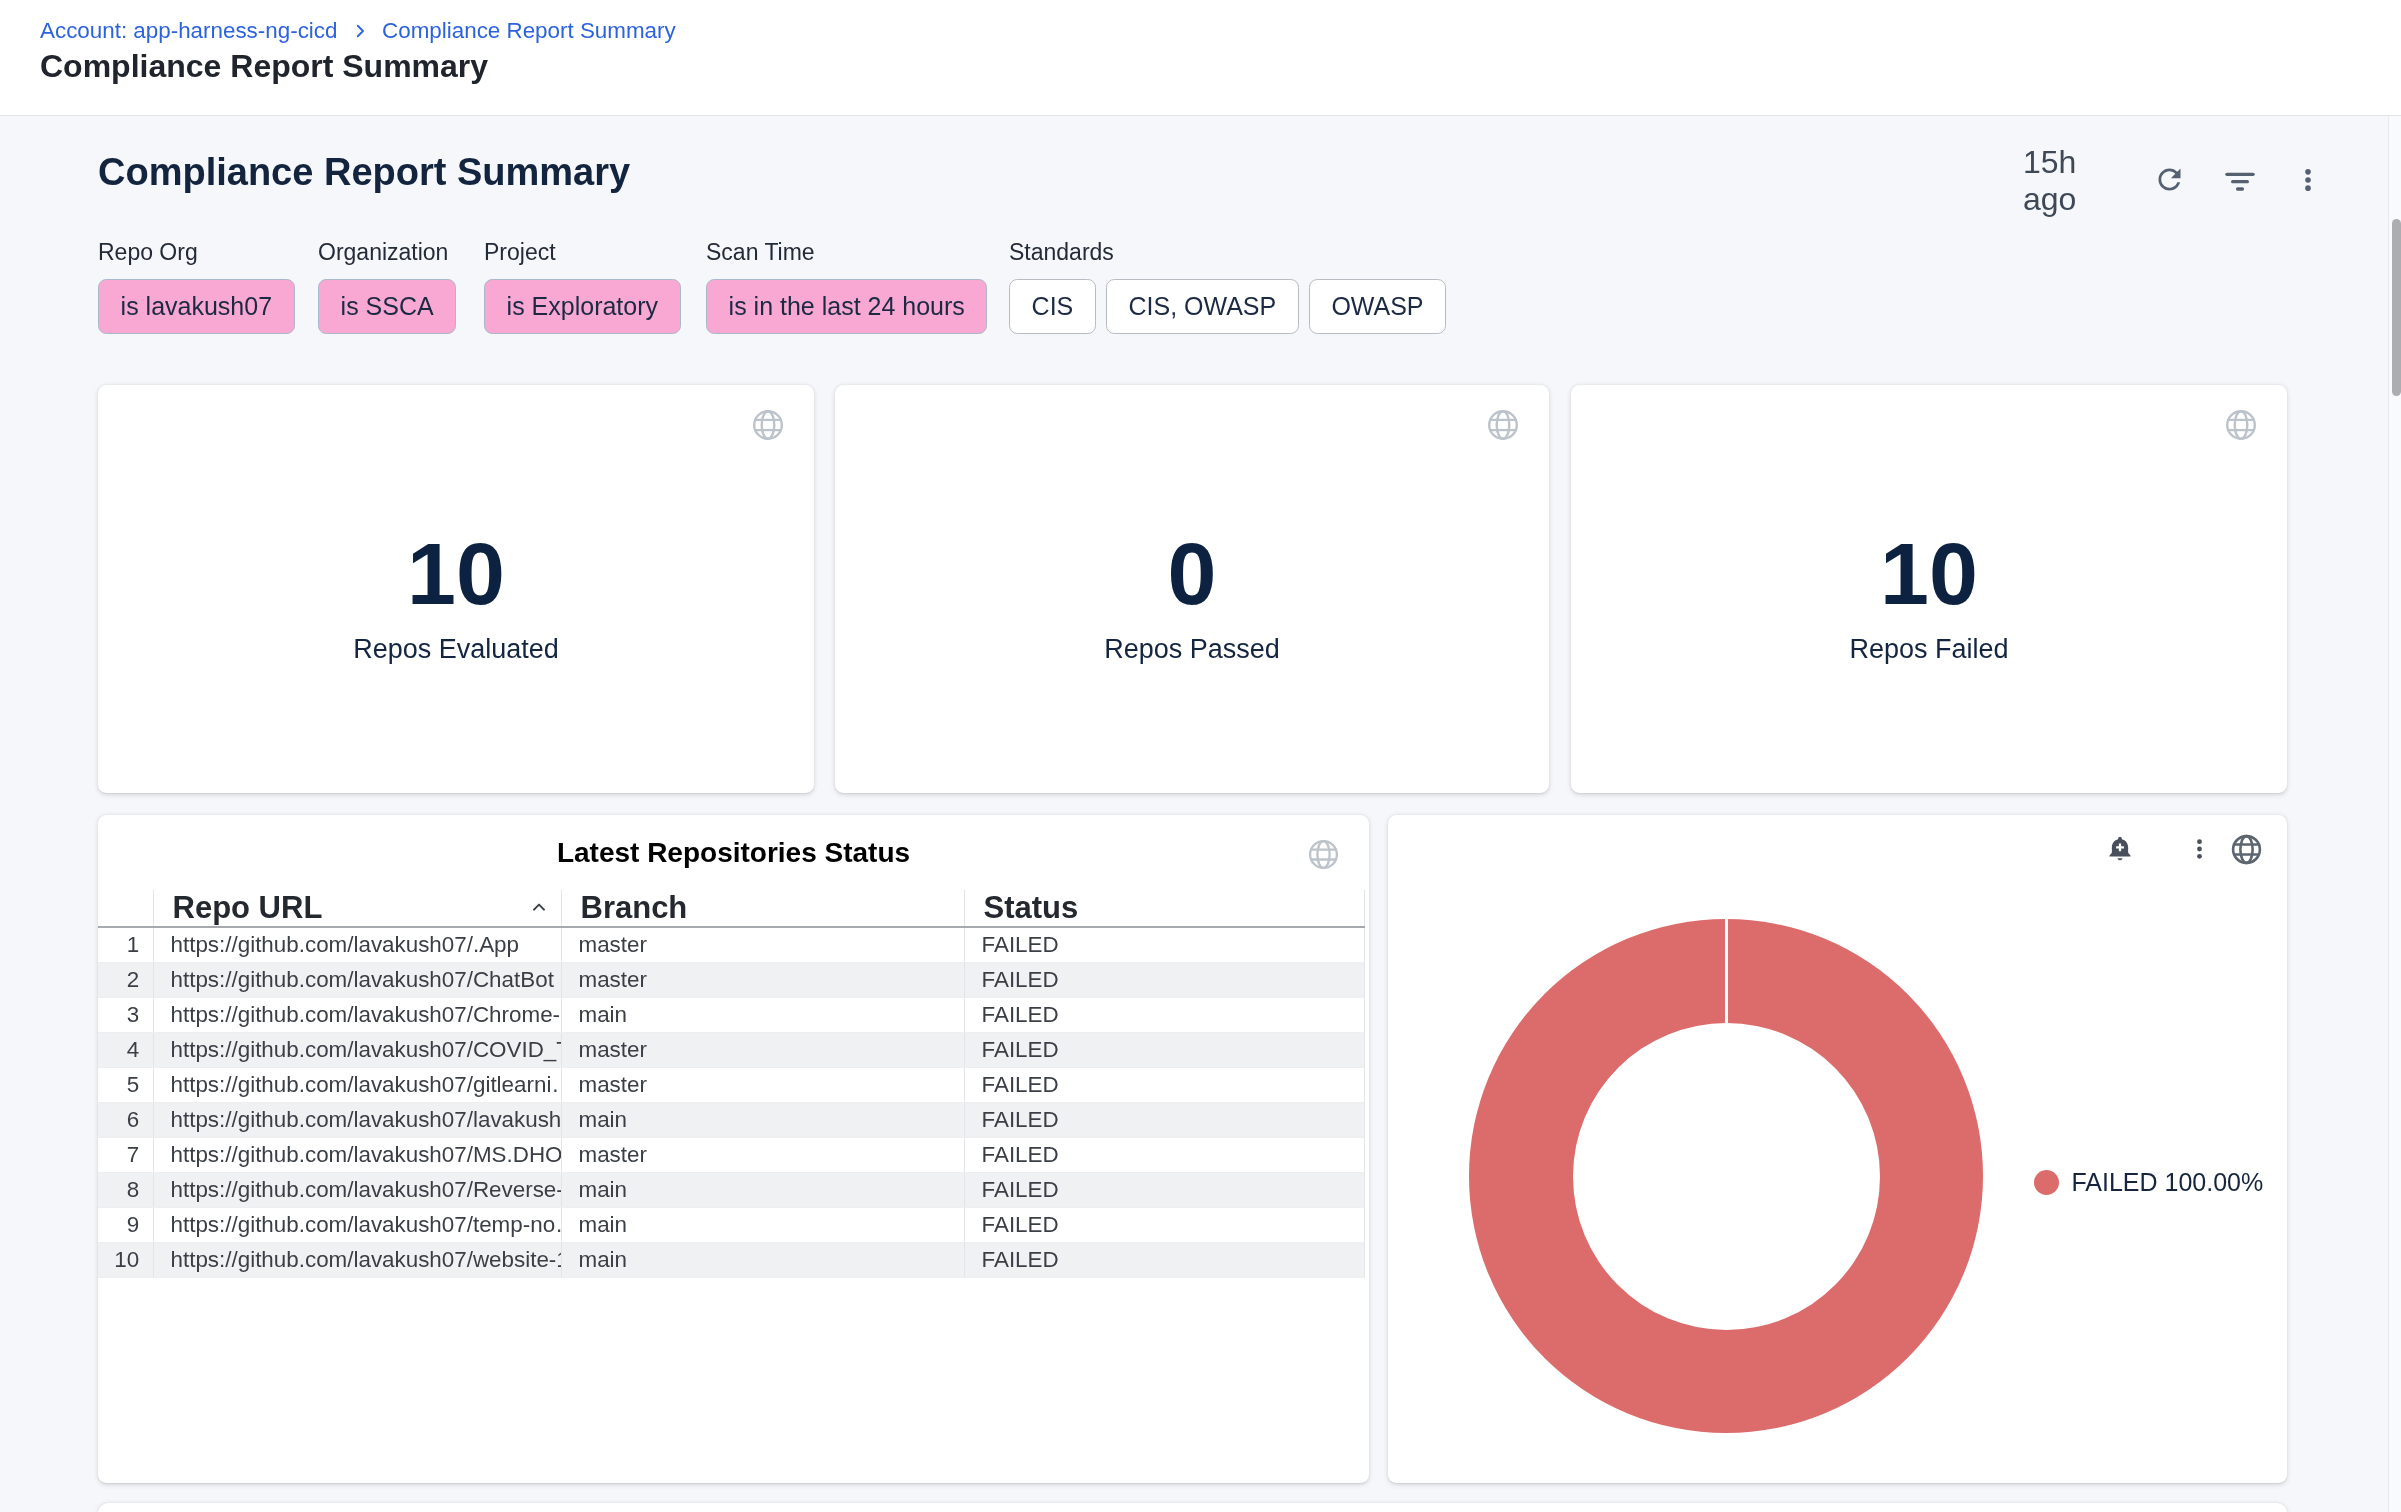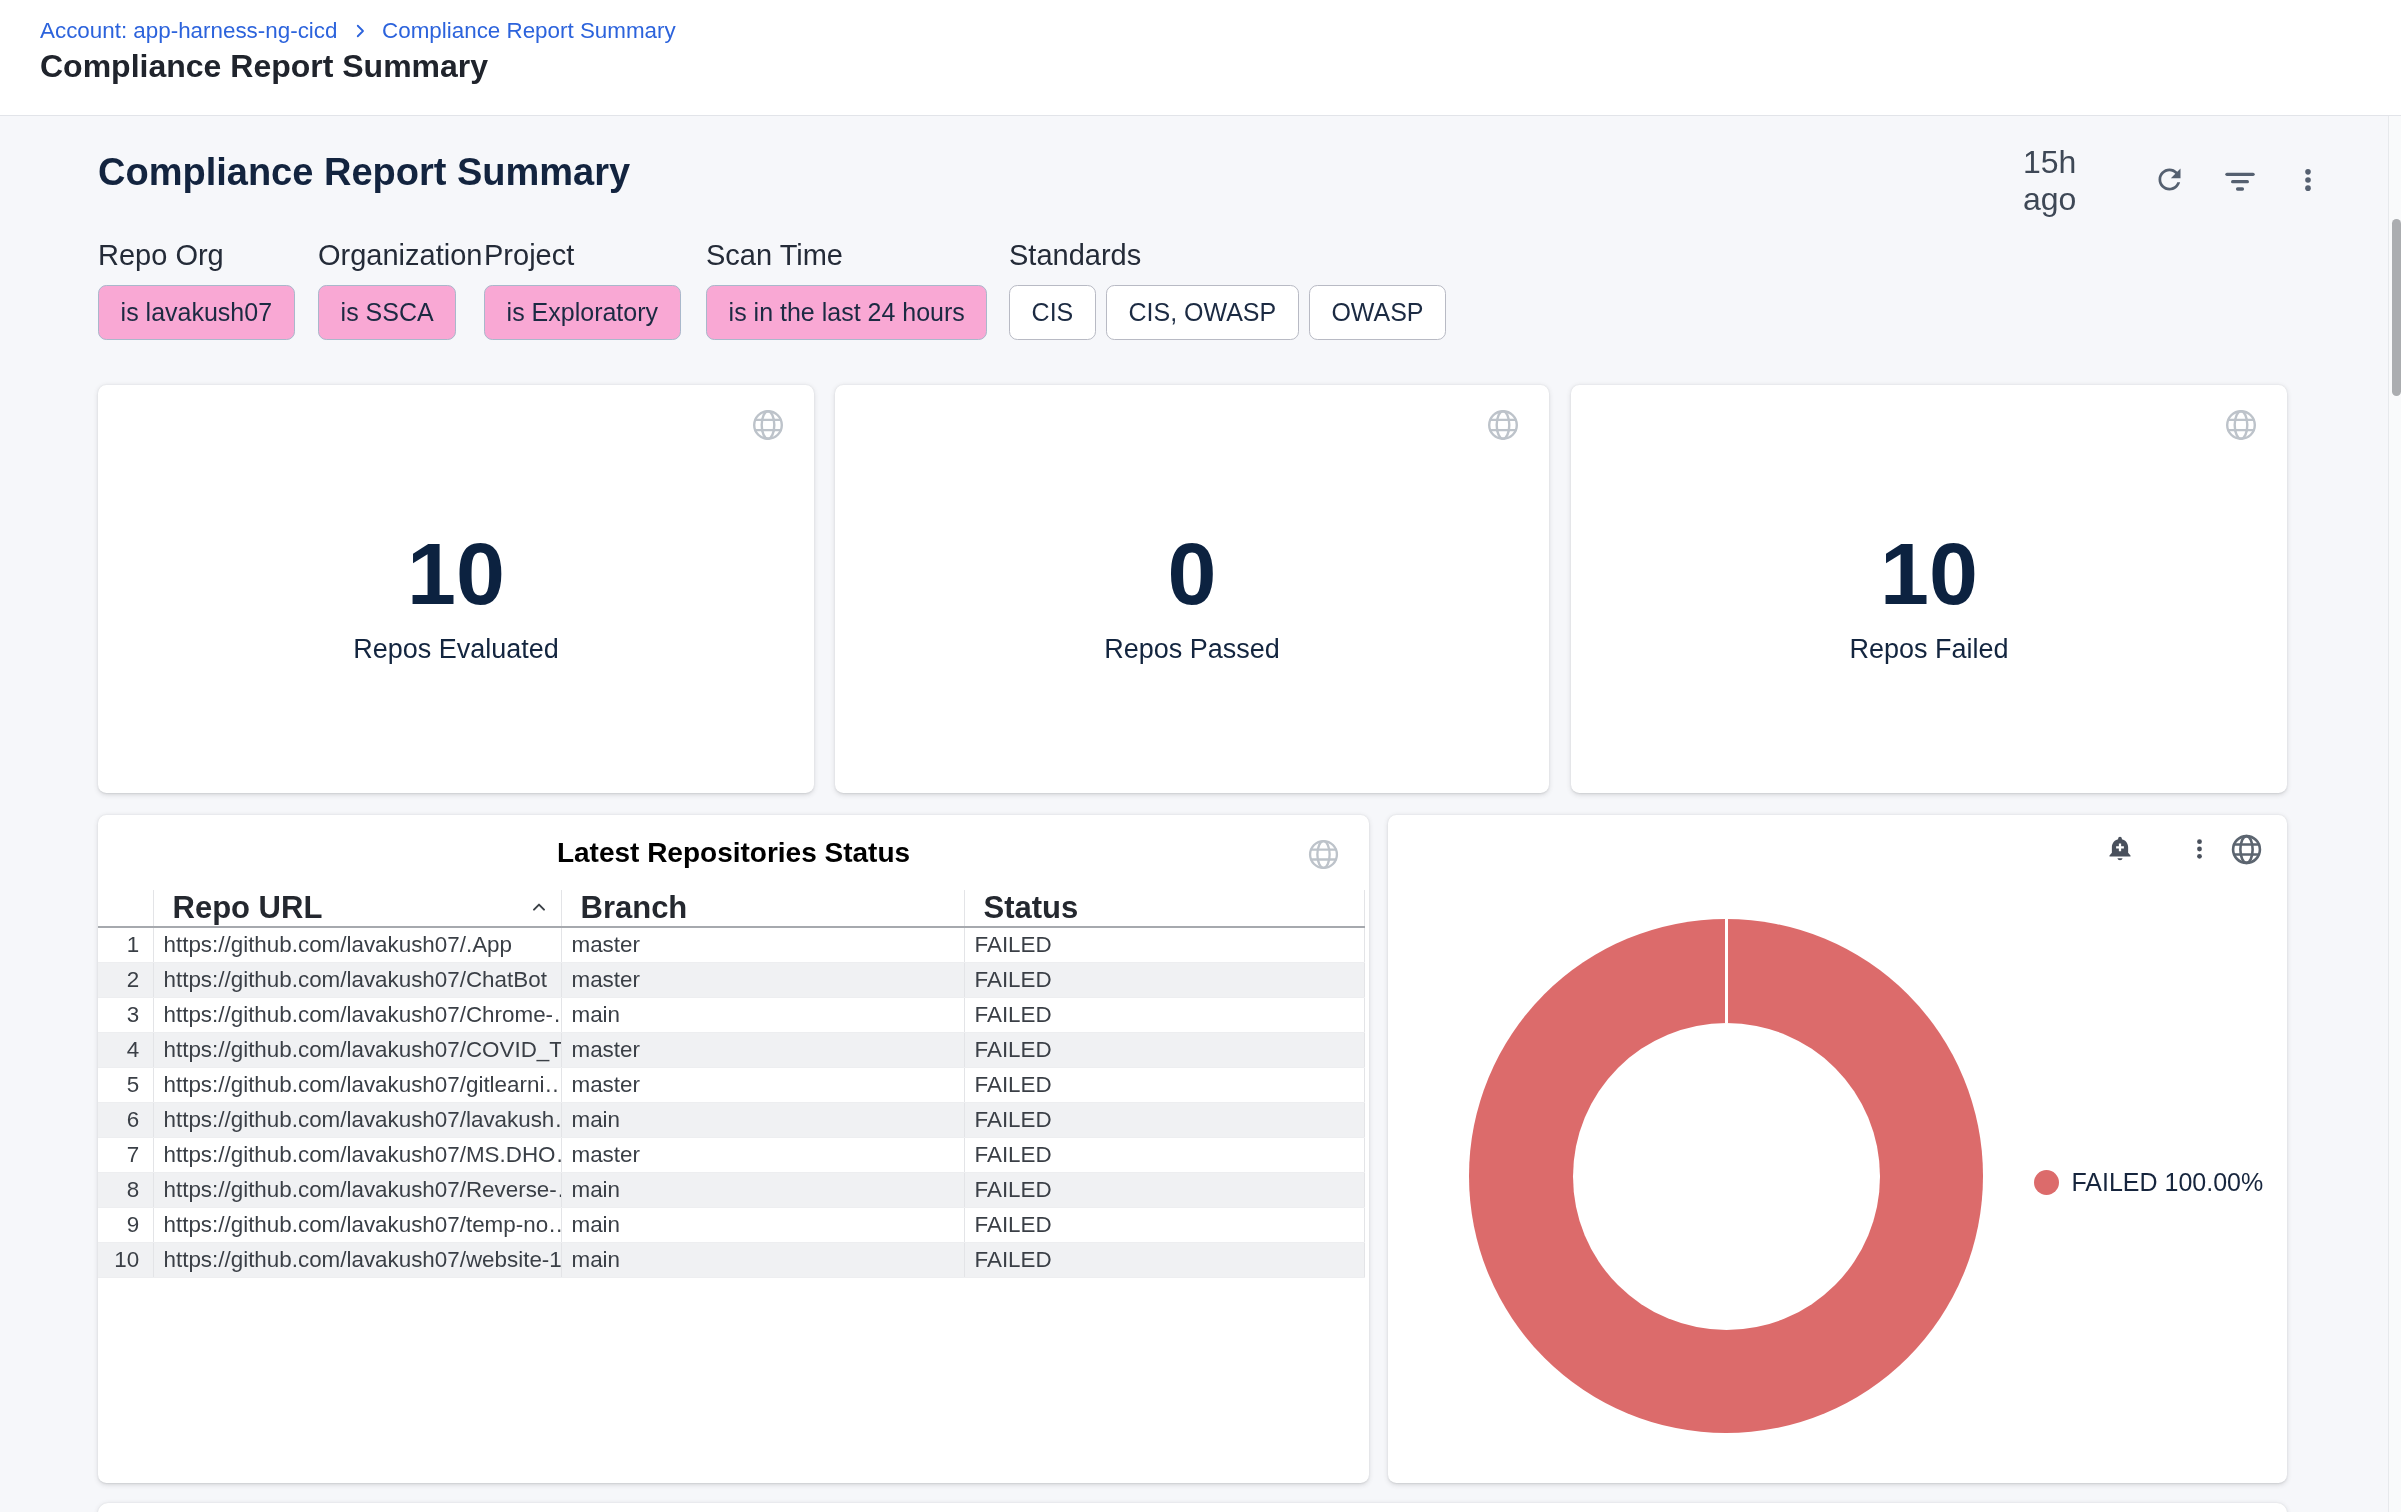--- a/index.html
+++ b/index.html
@@ -50,7 +50,7 @@
   .filter-group { position:absolute; top:239px; }
   .fg-1 { left:98px; }  .fg-2 { left:318px; }  .fg-3 { left:484px; }
   .fg-4 { left:706px; }  .fg-5 { left:1009px; }
-  .filter-label { font-size:29px; font-weight:500; color:#242B38; margin-bottom:13.3px; }
+  .filter-label { font-size:23px; font-weight:500; color:#242B38; margin-bottom:13.3px; }
   .chips { display:flex; gap:10px; }
   .chip {
     height:55px; display:inline-flex; align-items:center; justify-content:center;

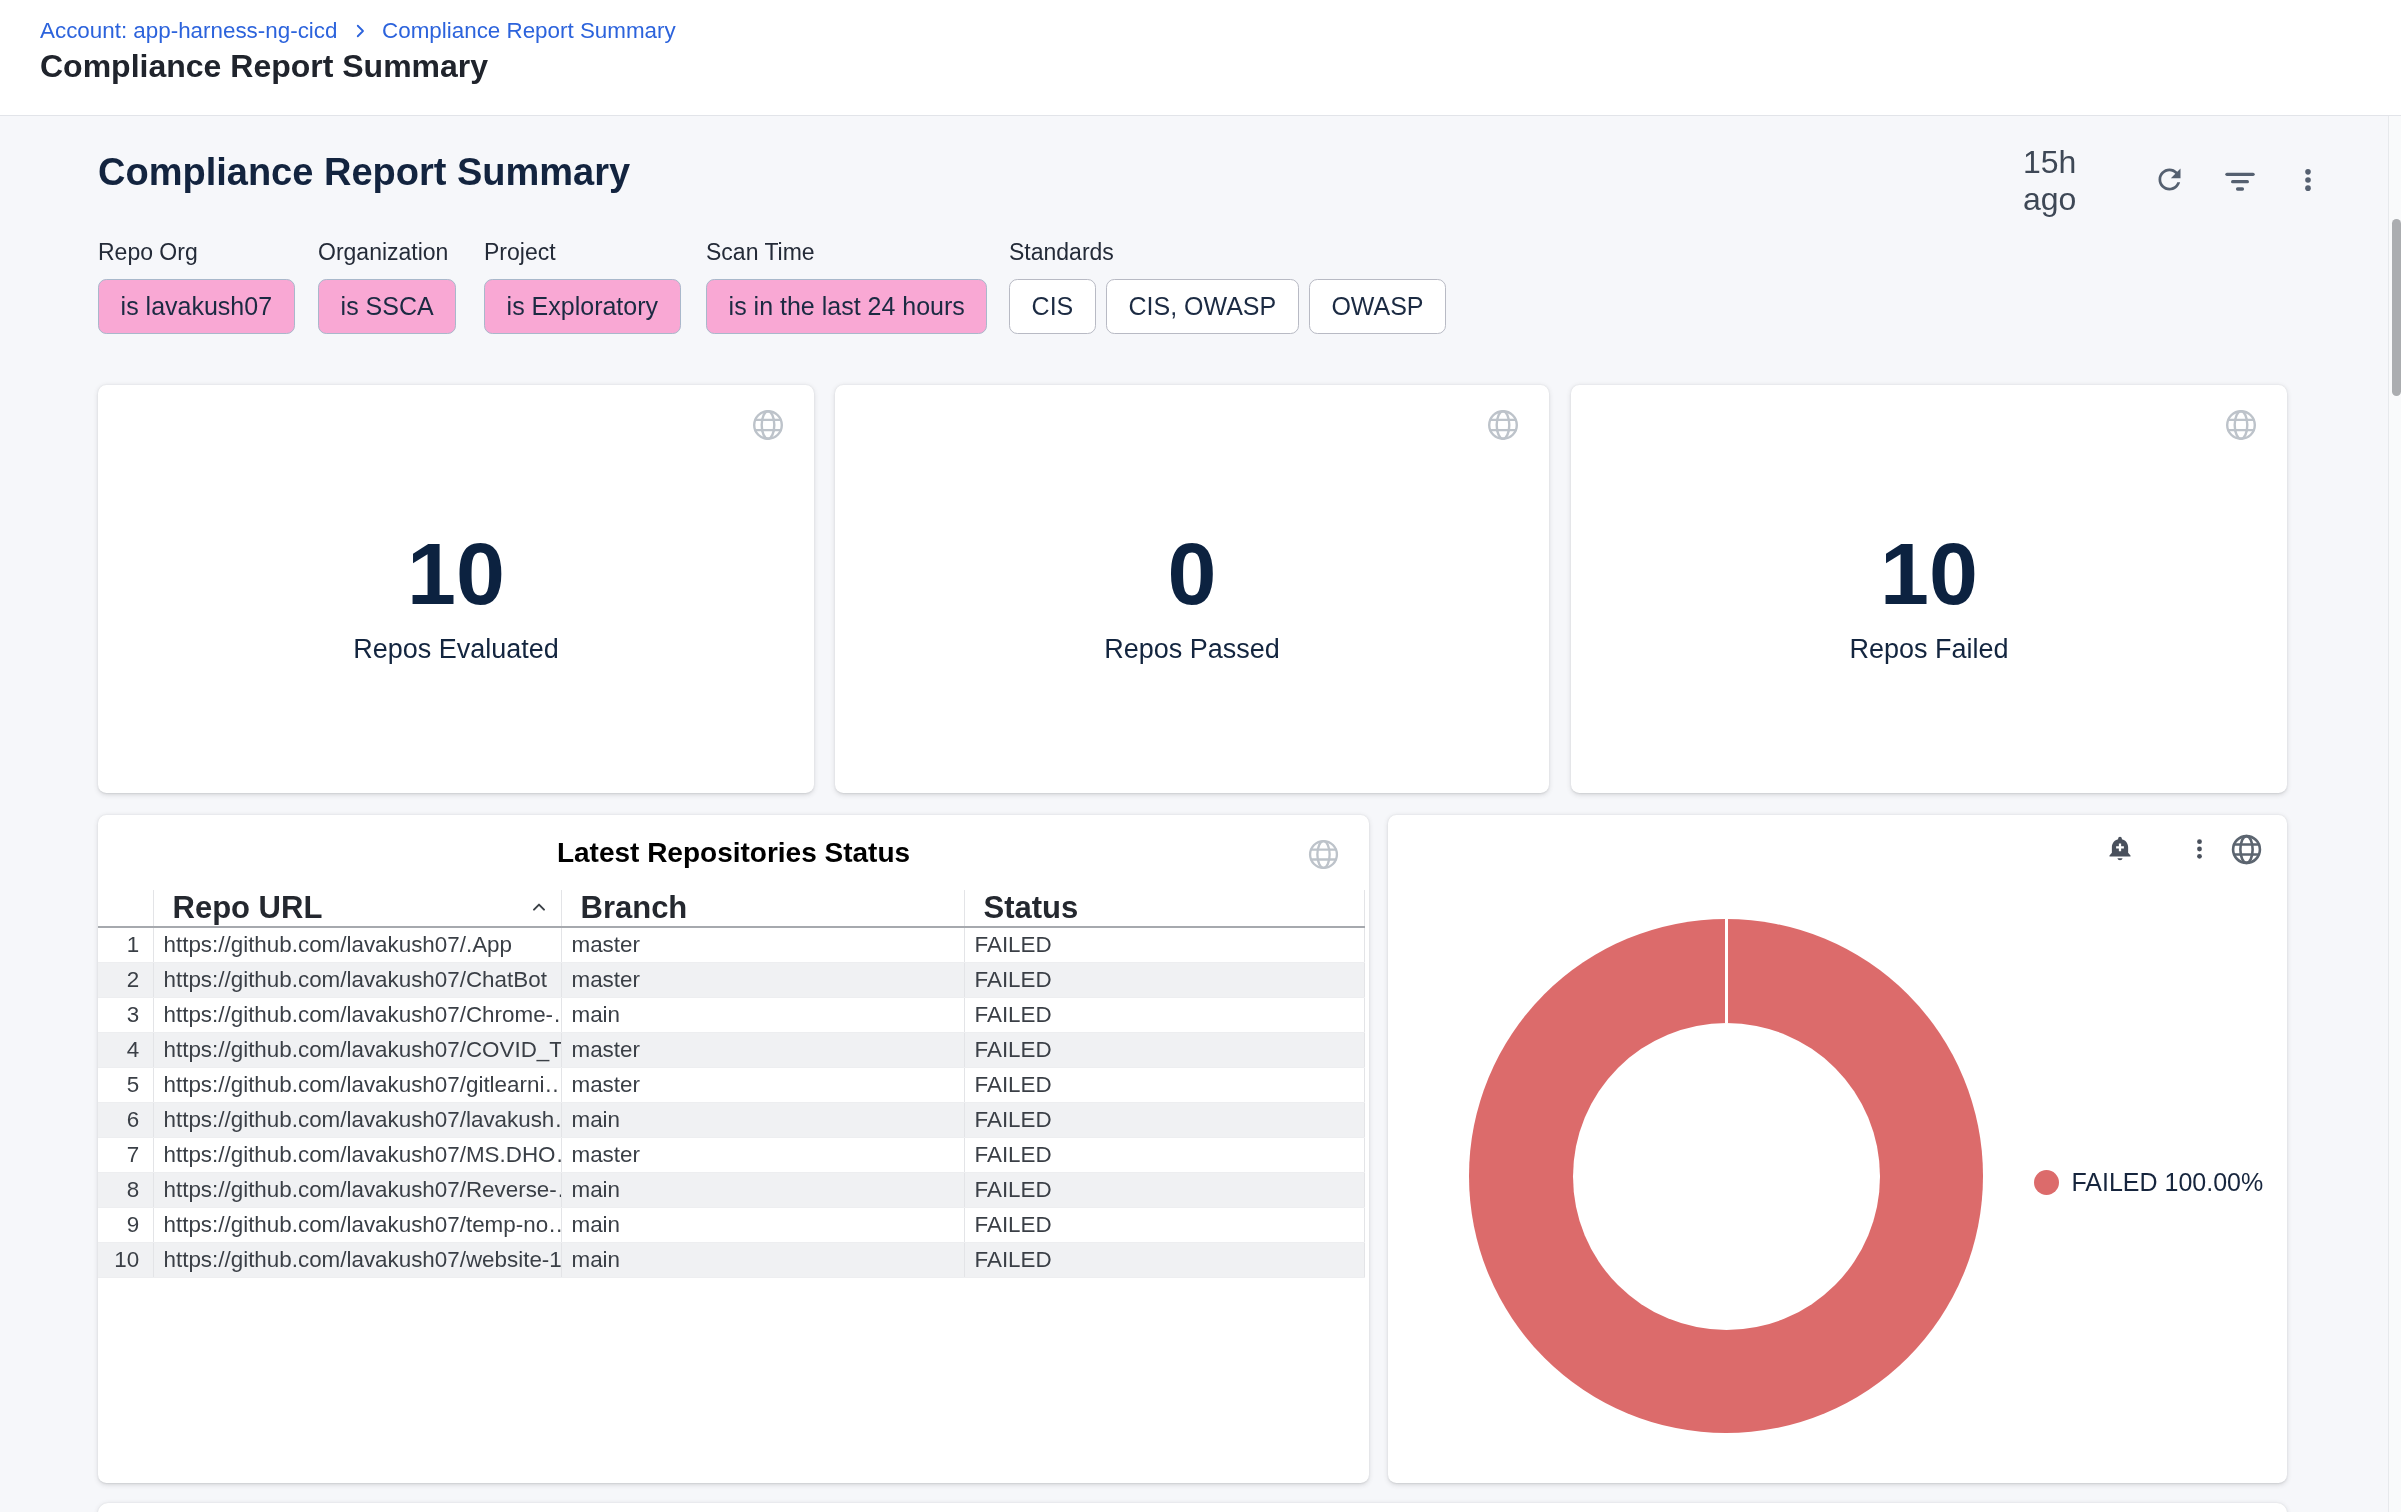--- a/index.html
+++ b/index.html
@@ -104,7 +104,7 @@
   .repo-table th.th-num { padding:0; border-bottom:2.5px solid #A6A9AE; }
   .repo-table td {
     height:35px; font-size:22.4px; color:#3A3F46;
-    padding:0 0 0 10px; border-right:0.8px solid #E3E4E7;
+    padding:0 0 0 17px; border-right:0.8px solid #E3E4E7;
     border-bottom:0.8px solid #EDEEF0;
     white-space:nowrap; overflow:hidden;
   }

